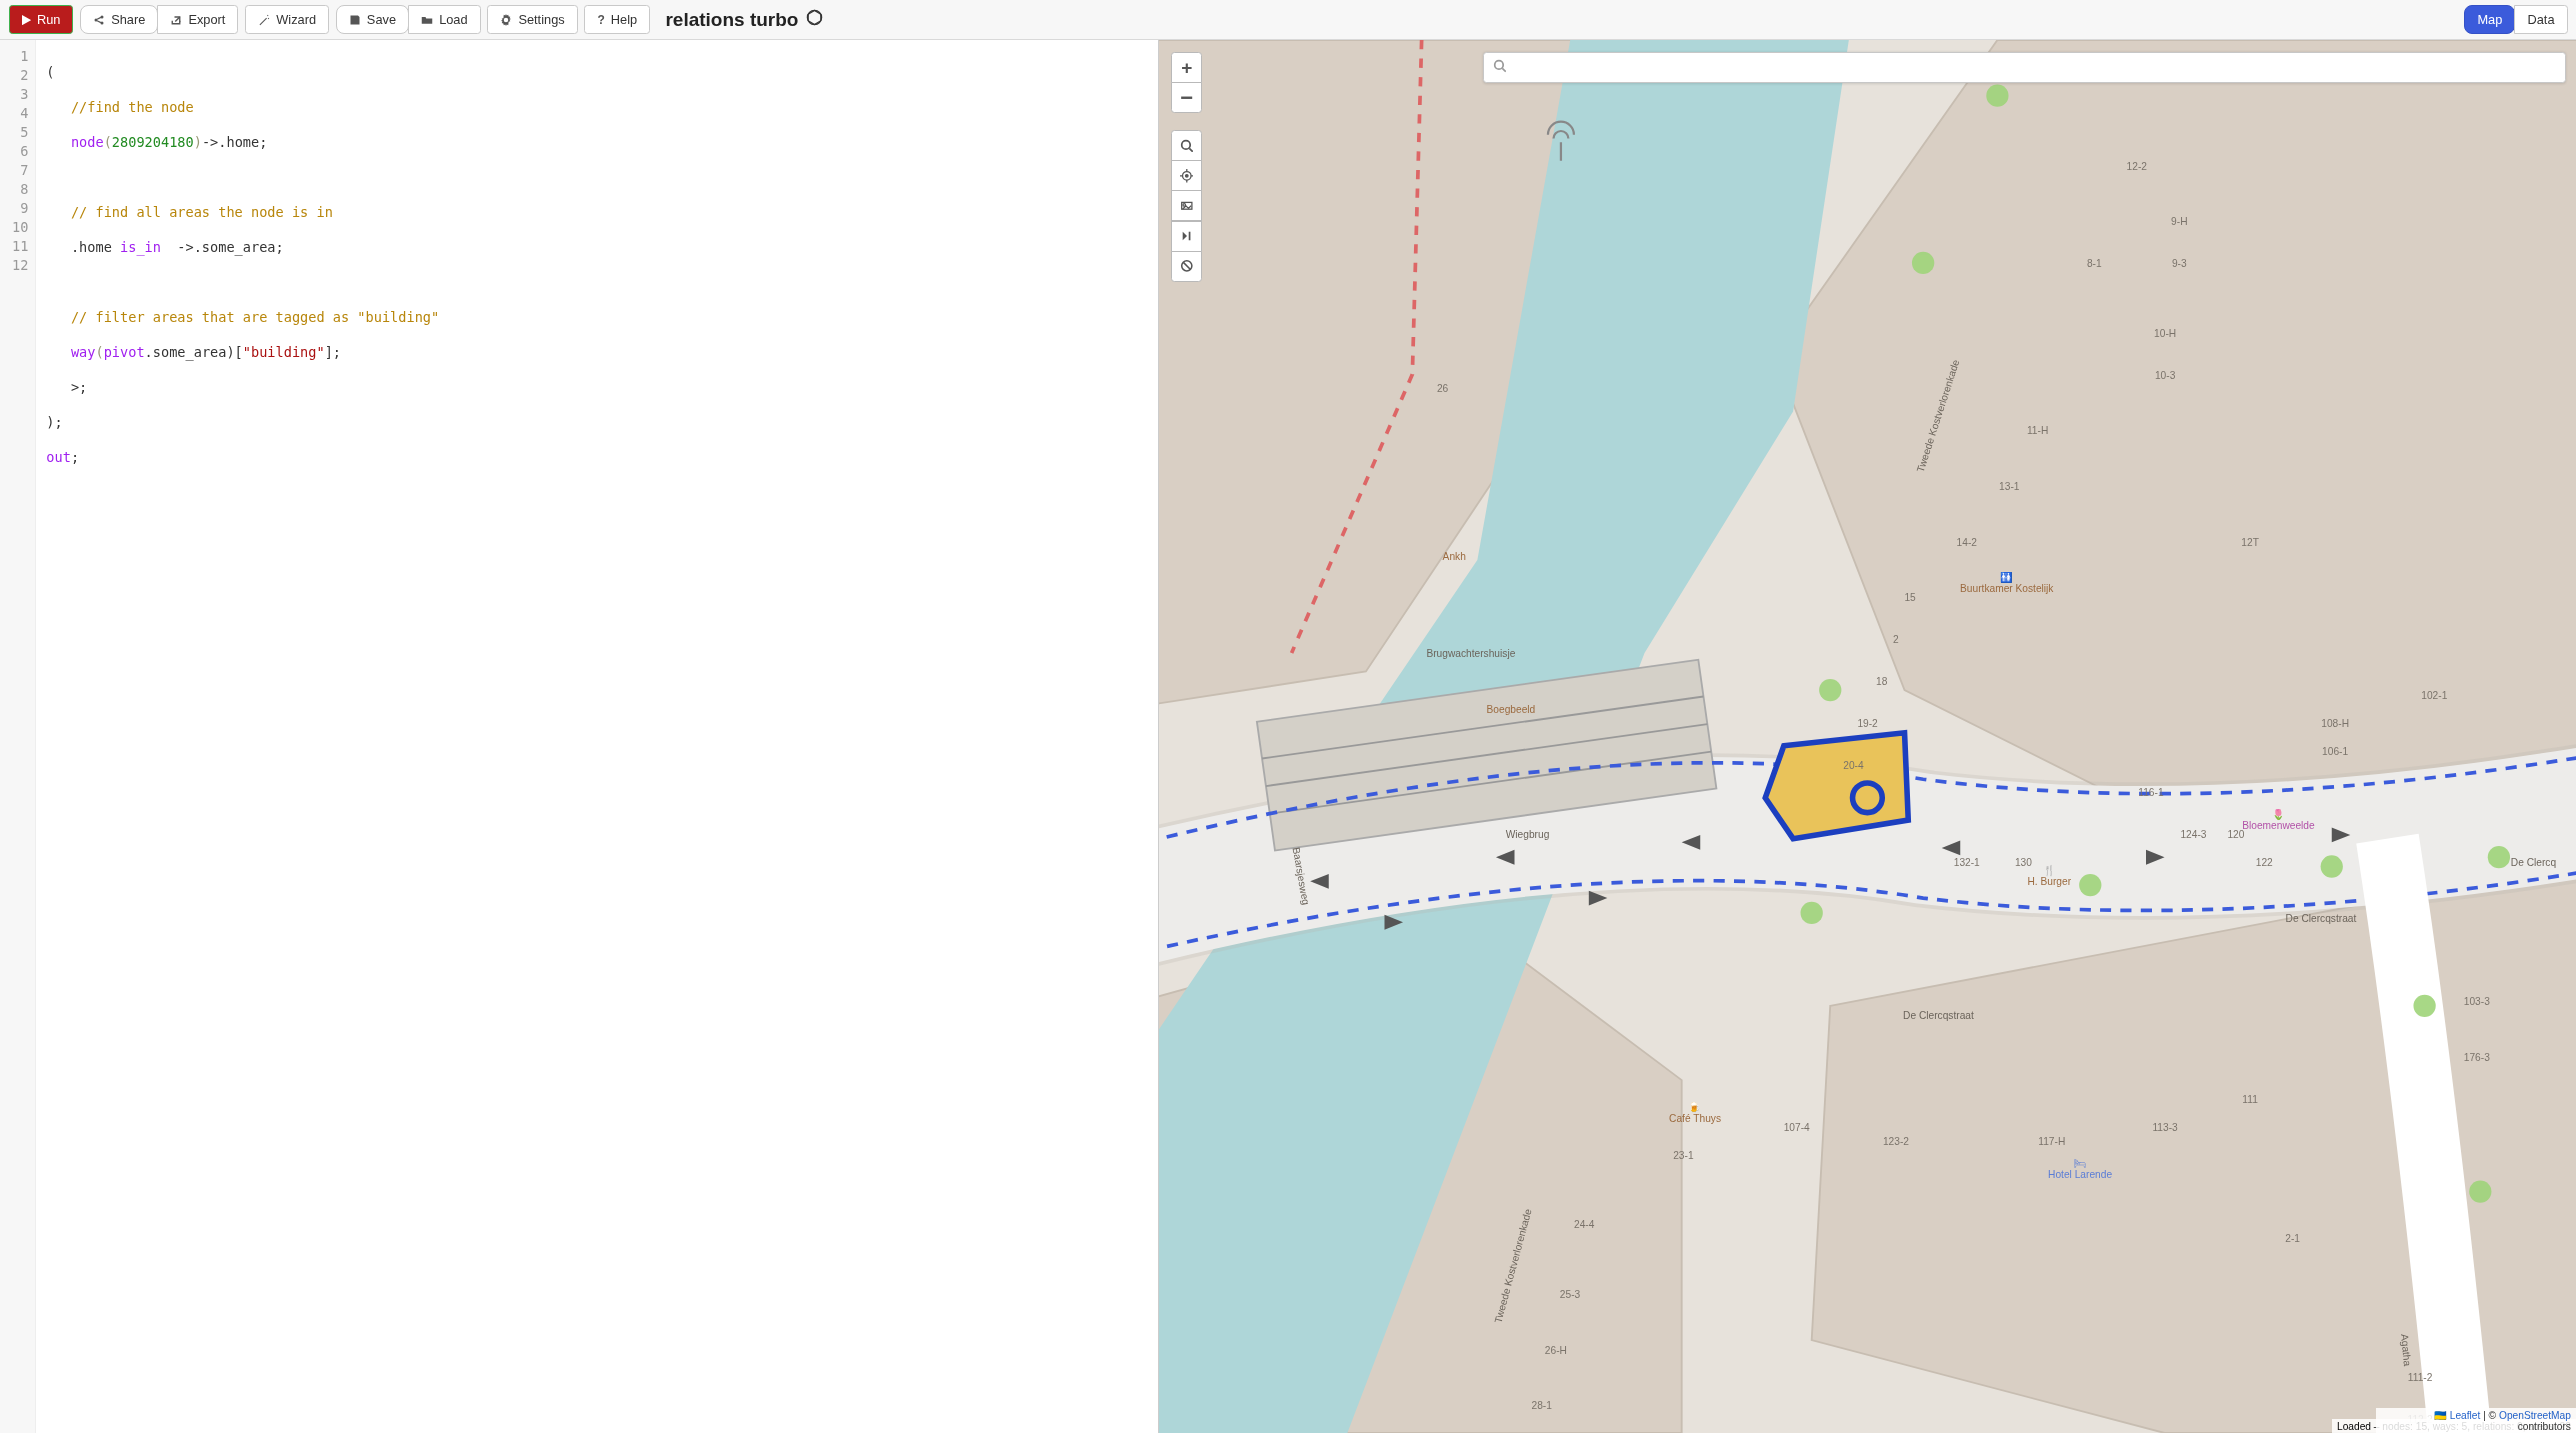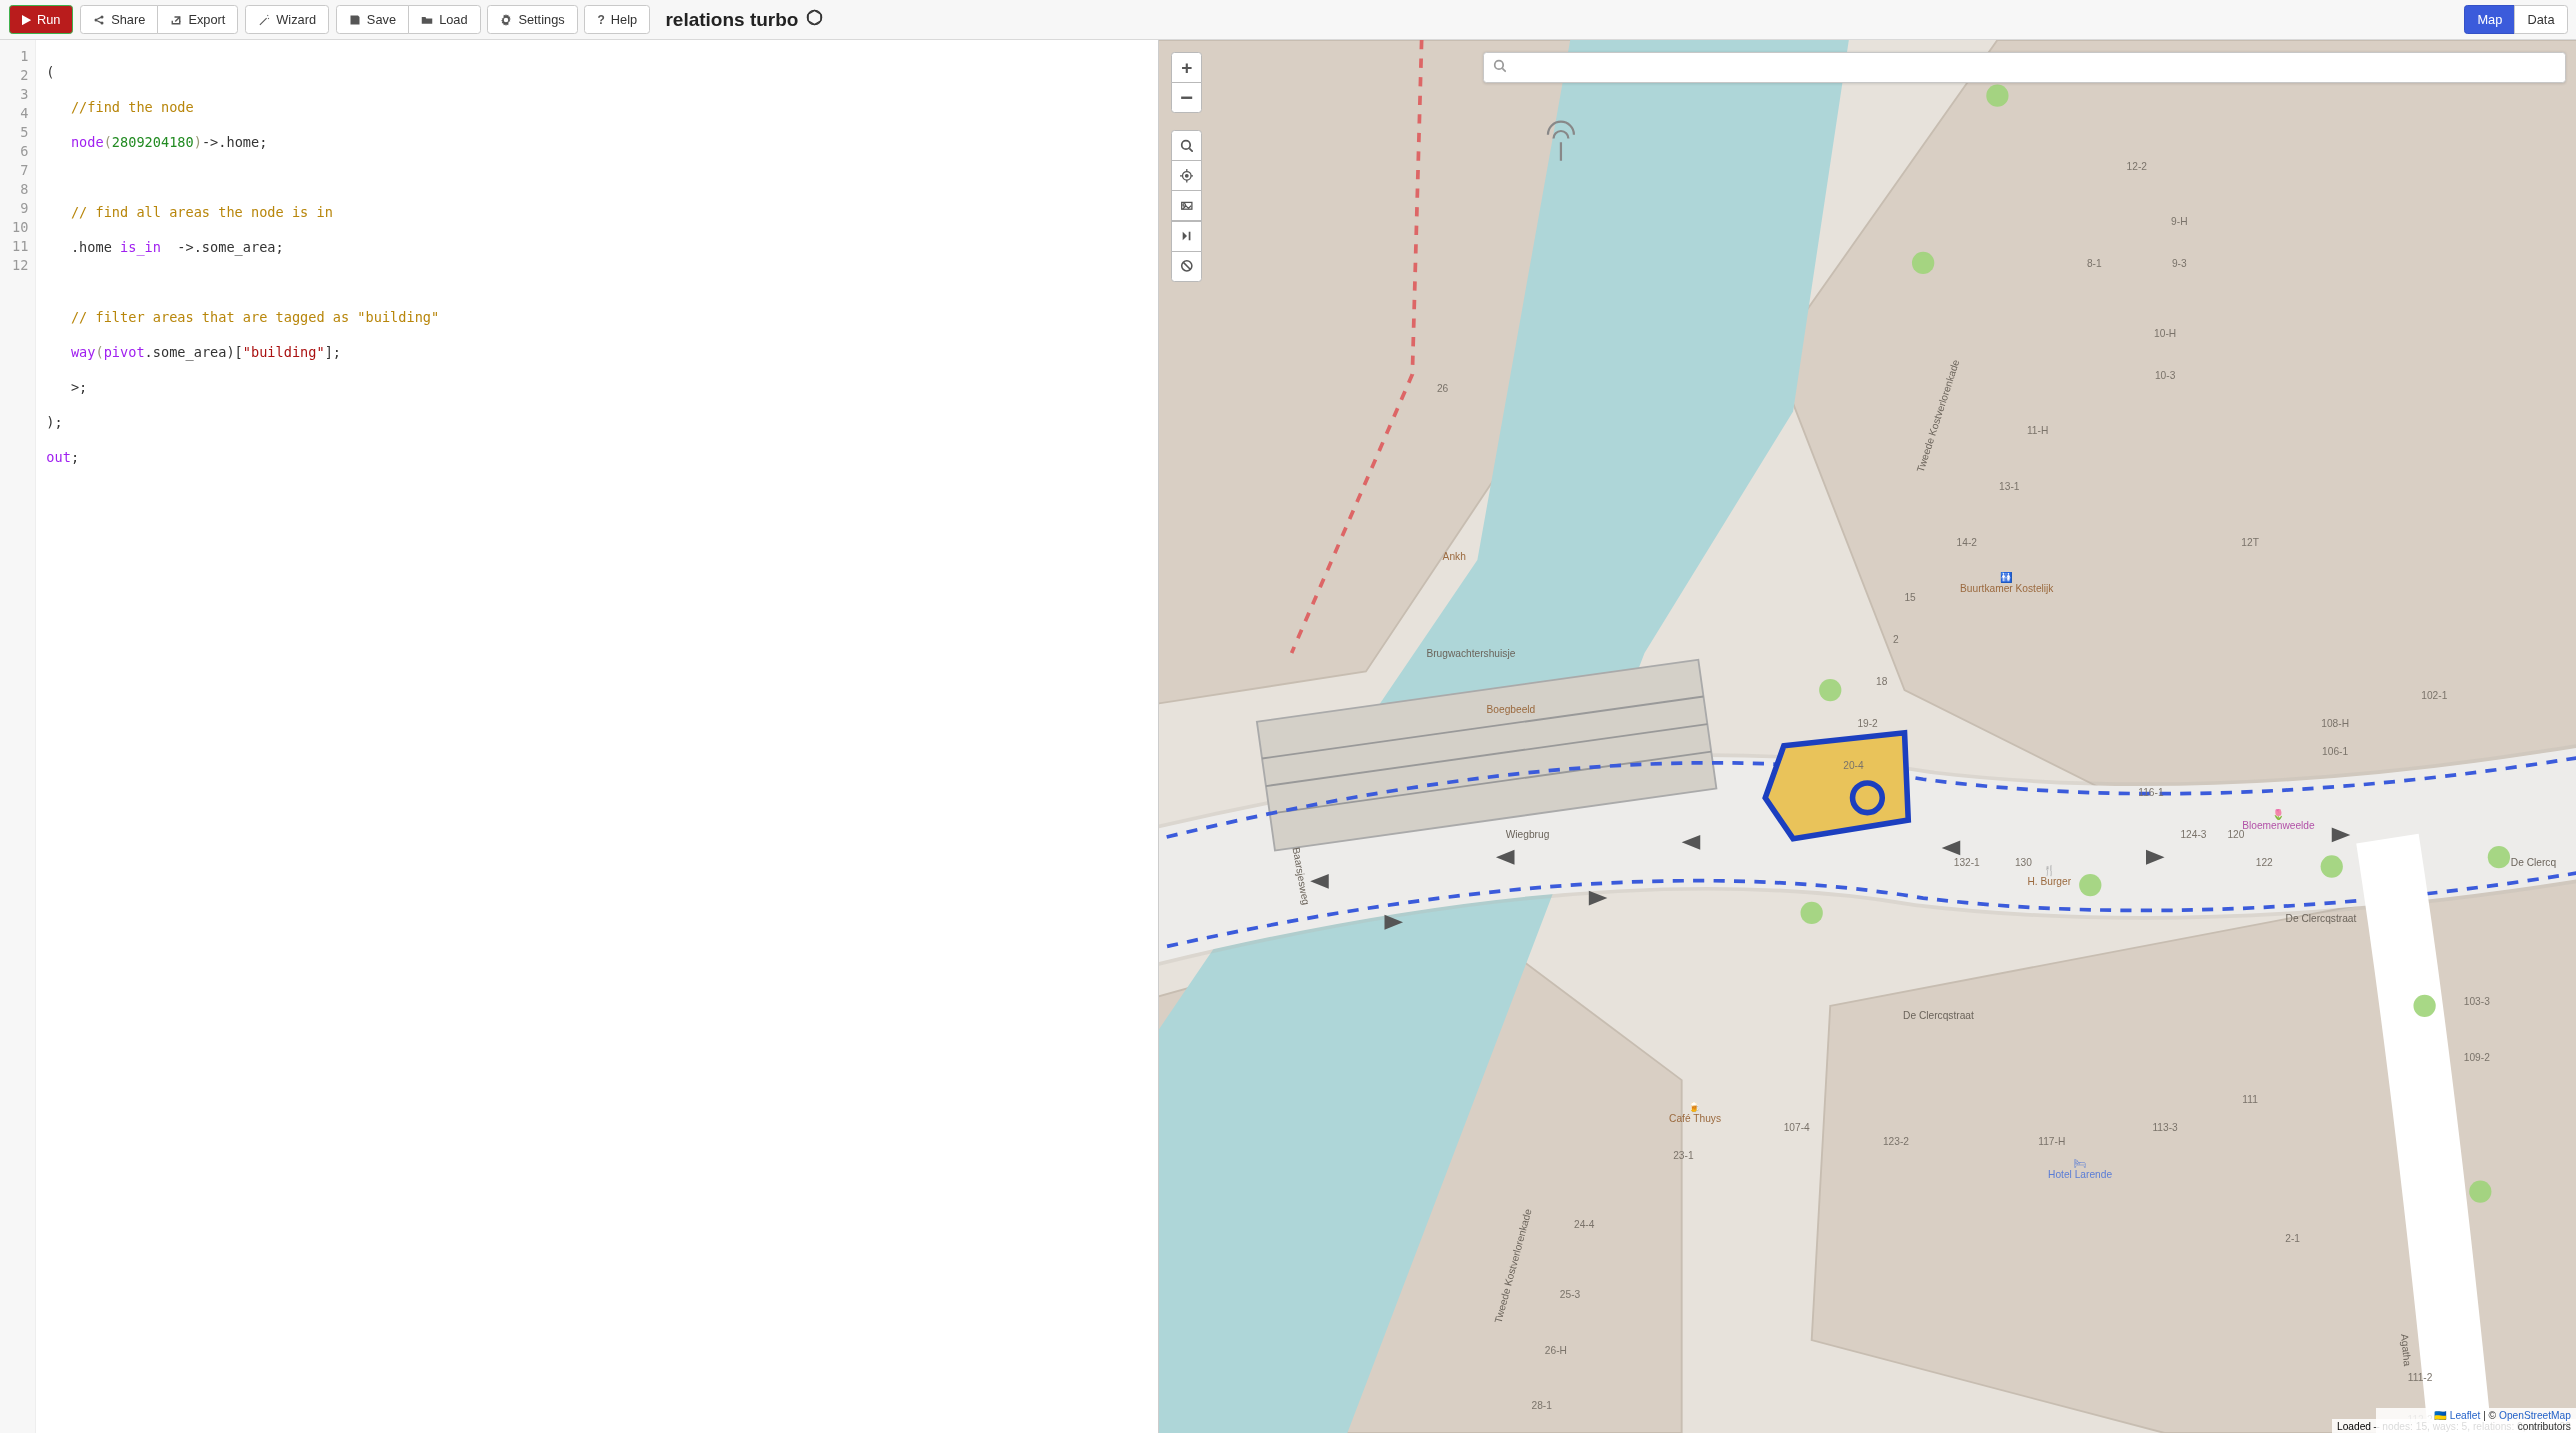--- a/index.html
+++ b/index.html
@@ -12,7 +12,7 @@
 }
 .btn-group { display: inline-flex; }
 .btn-group .btn:not(:first-child) { border-top-left-radius: 0; border-bottom-left-radius: 0; margin-left: -0.9px; }
-.btn-group .btn:not(:last-child)  { border-top-right-radius: 0; border-bottom-right-radius: 0; }
+.btn-group .btn:not(:last-child)  { border-top-right-radius: 0; border-bottom-right-radius: 0; border-radius: 8px; }
 .btn {
   display: inline-flex; align-items: center; gap: 6px;
   height: 29px; padding: 0 12px;

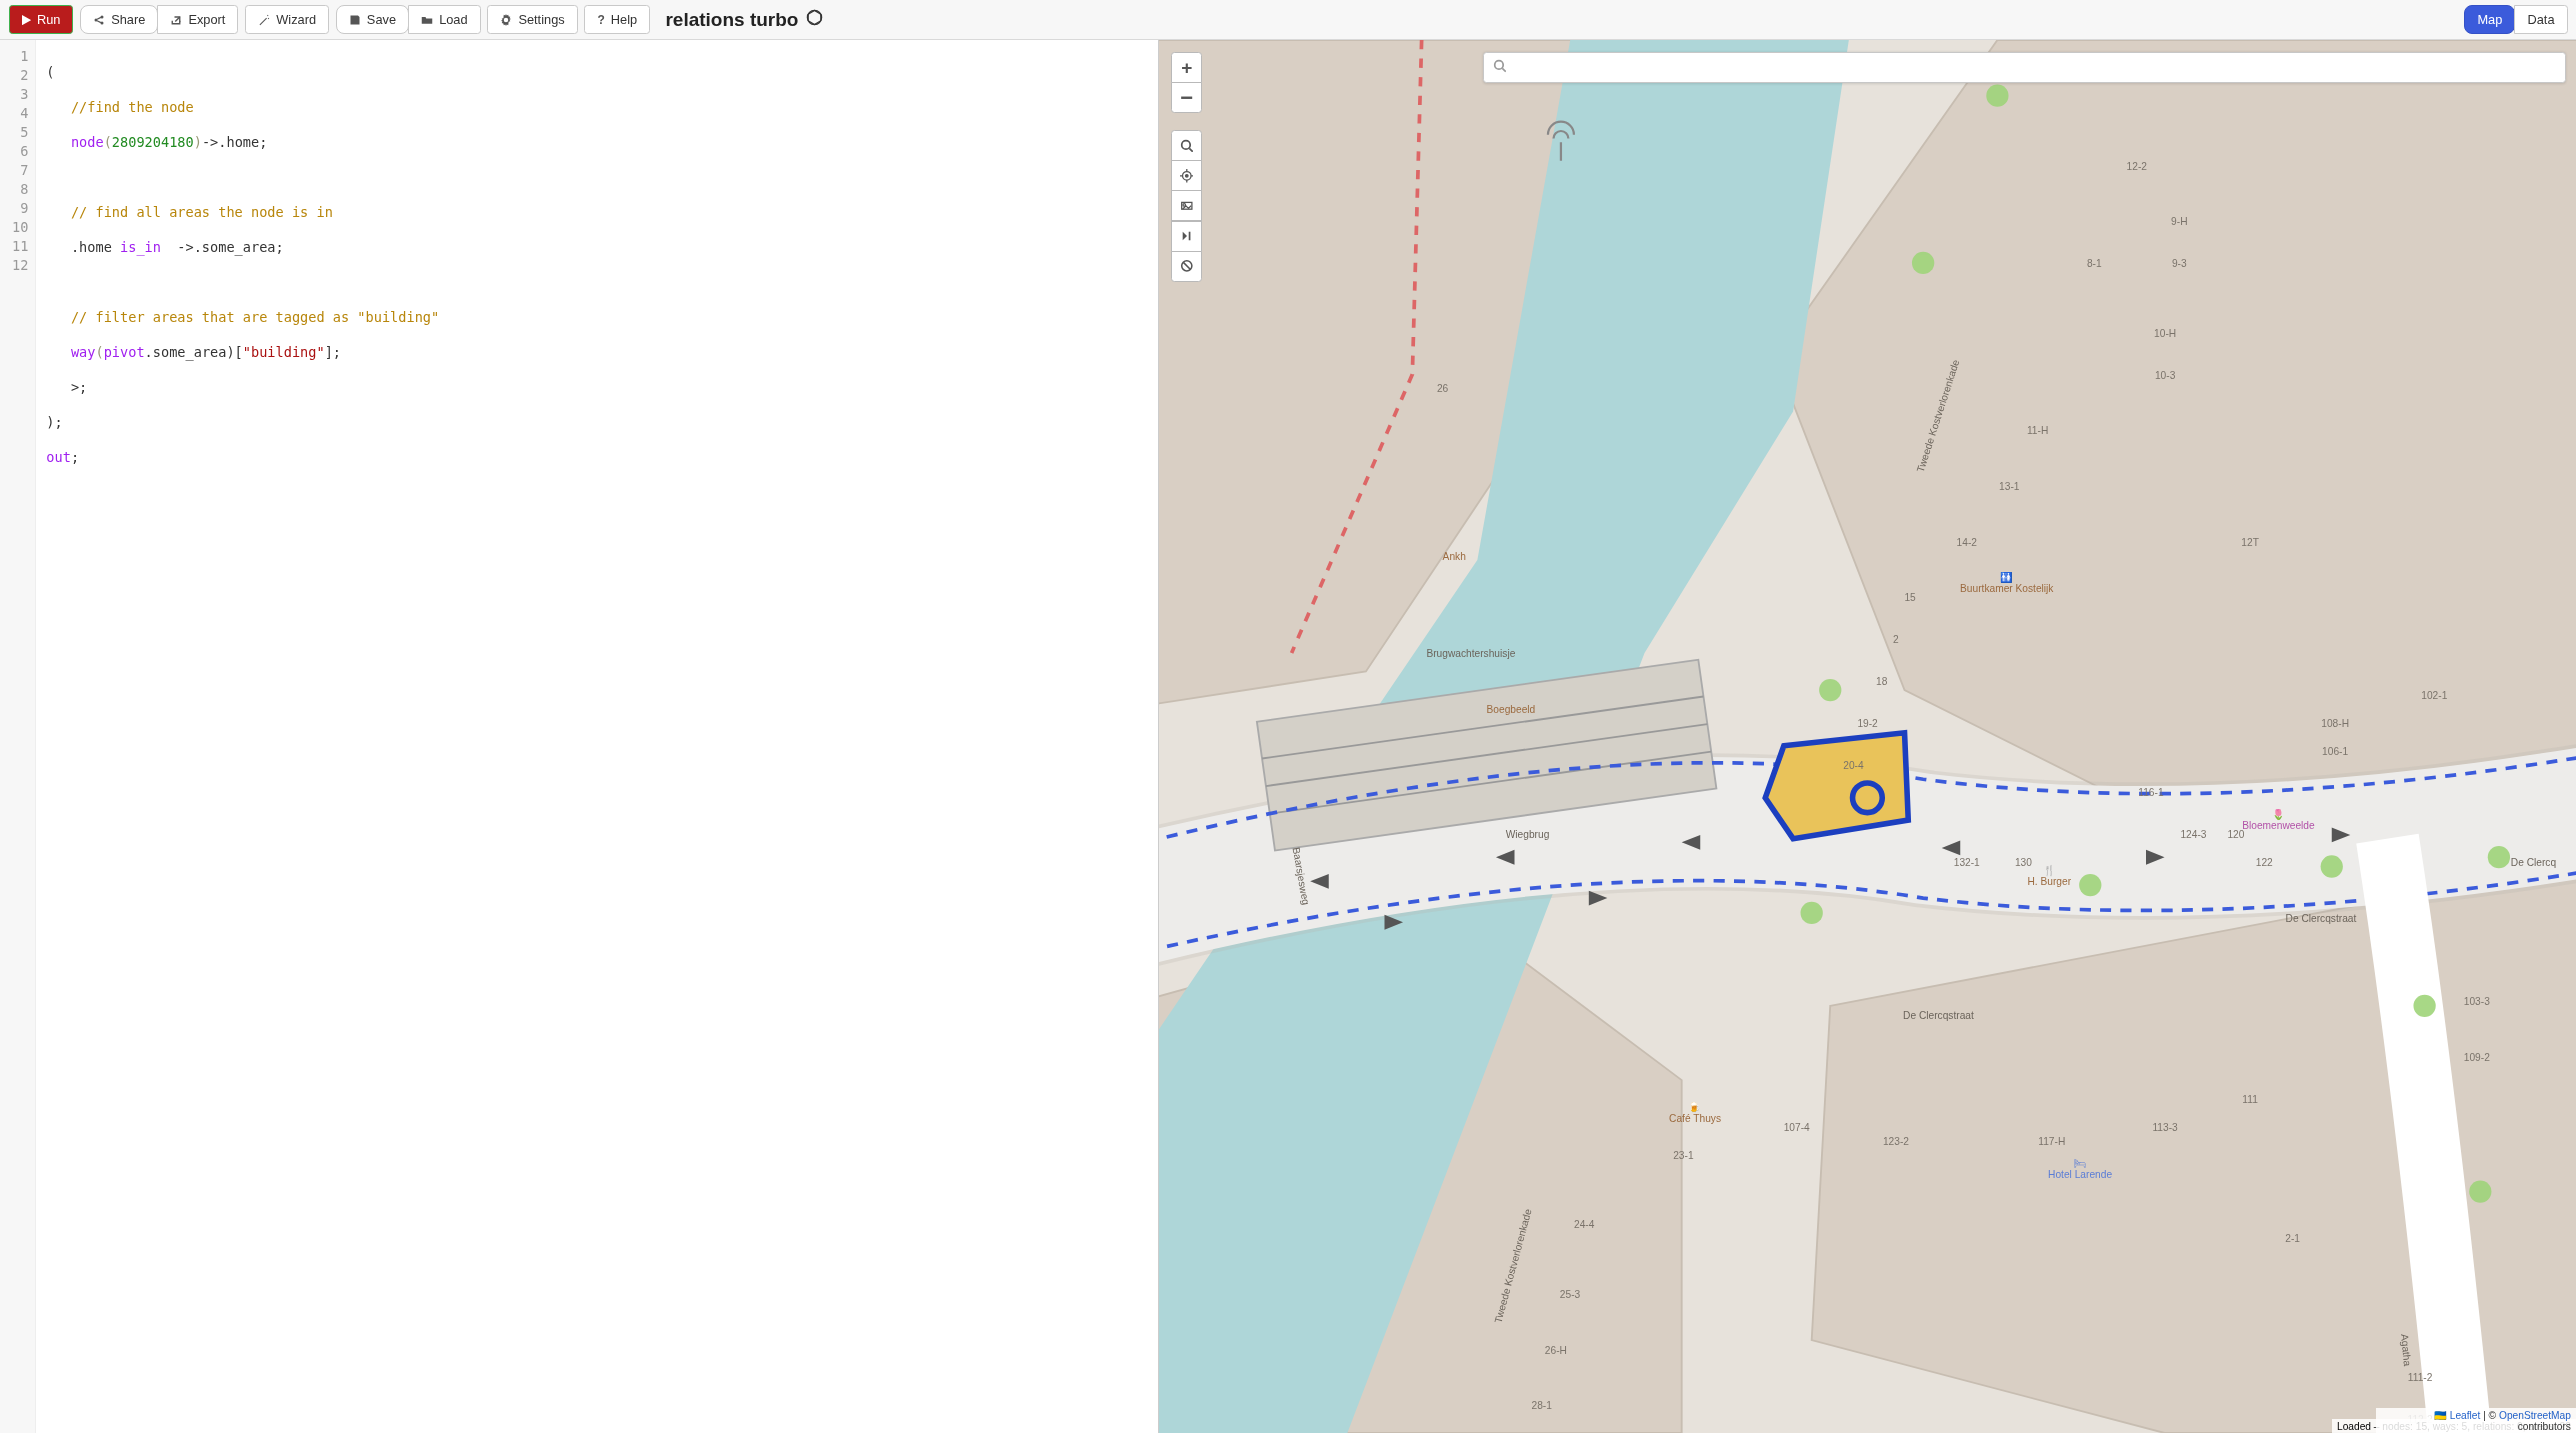--- a/index.html
+++ b/index.html
@@ -325,7 +325,7 @@
     <div class="bld" style="left:57%;top:59%">132-1</div>
     <div class="bld" style="left:61%;top:59%">130</div>
     <div class="bld" style="left:93%;top:69%">103-3</div>
-    <div class="bld" style="left:93%;top:73%">109-2</div>
+    <div class="bld" style="left:93%;top:73%">176-3</div>
     <div class="bld" style="left:45%;top:78%">107-4</div>
     <div class="bld" style="left:52%;top:79%">123-2</div>
     <div class="bld" style="left:37%;top:80%">23-1</div>

